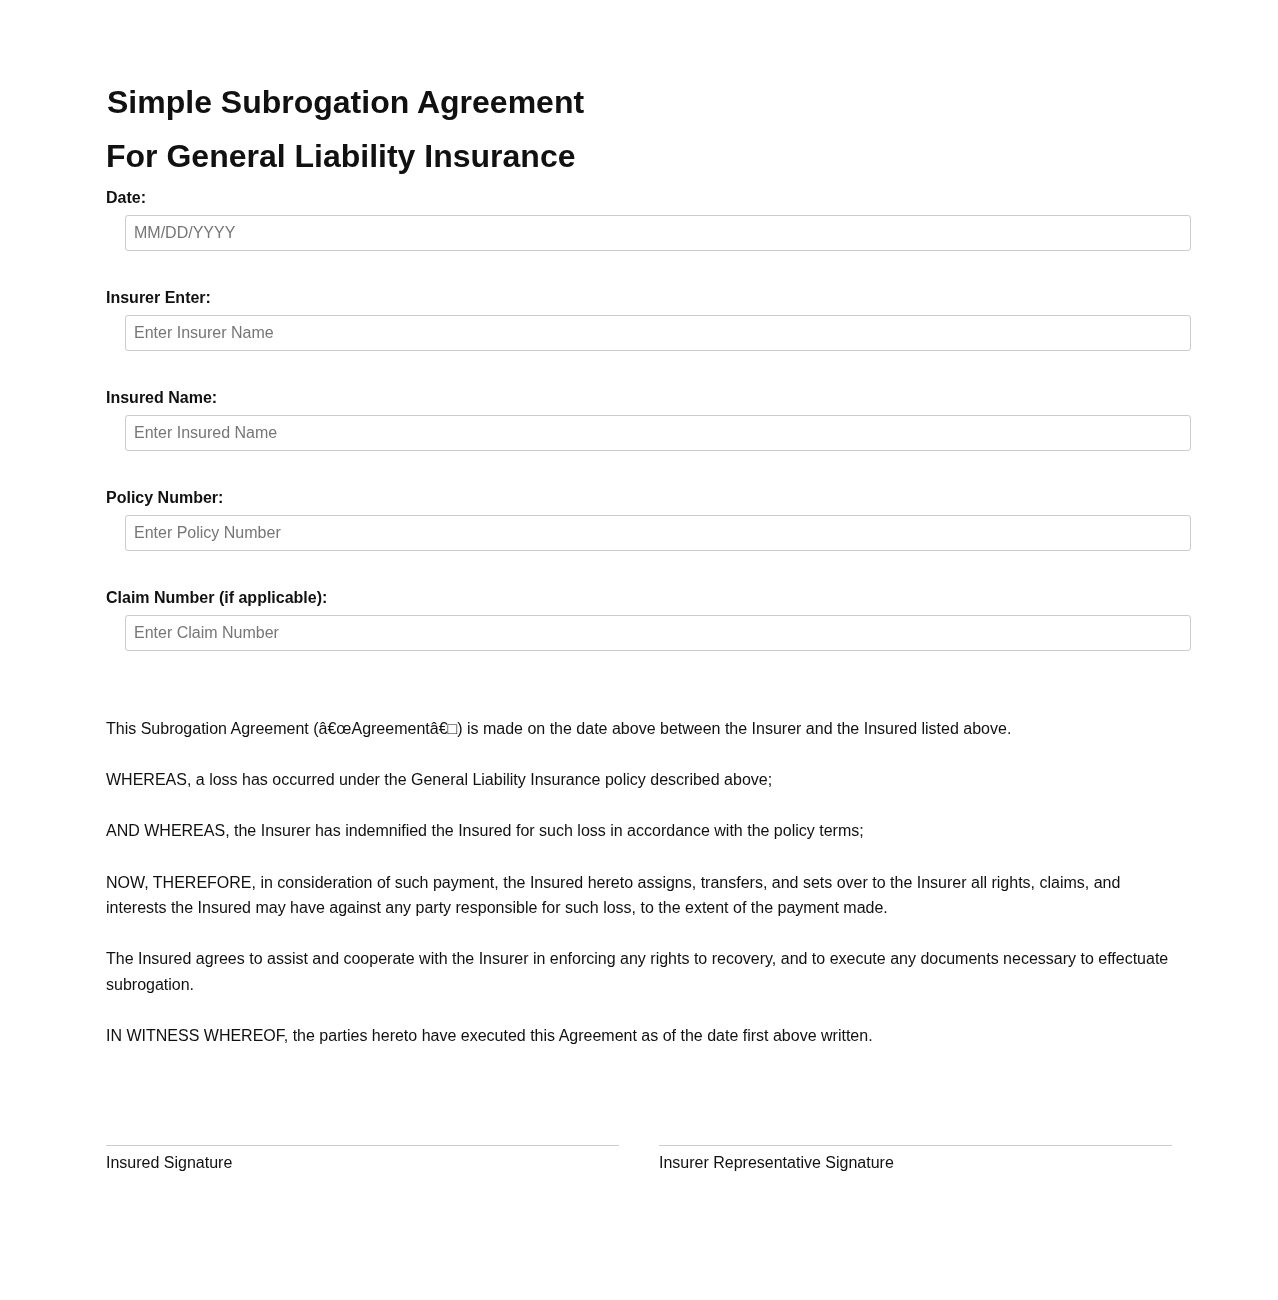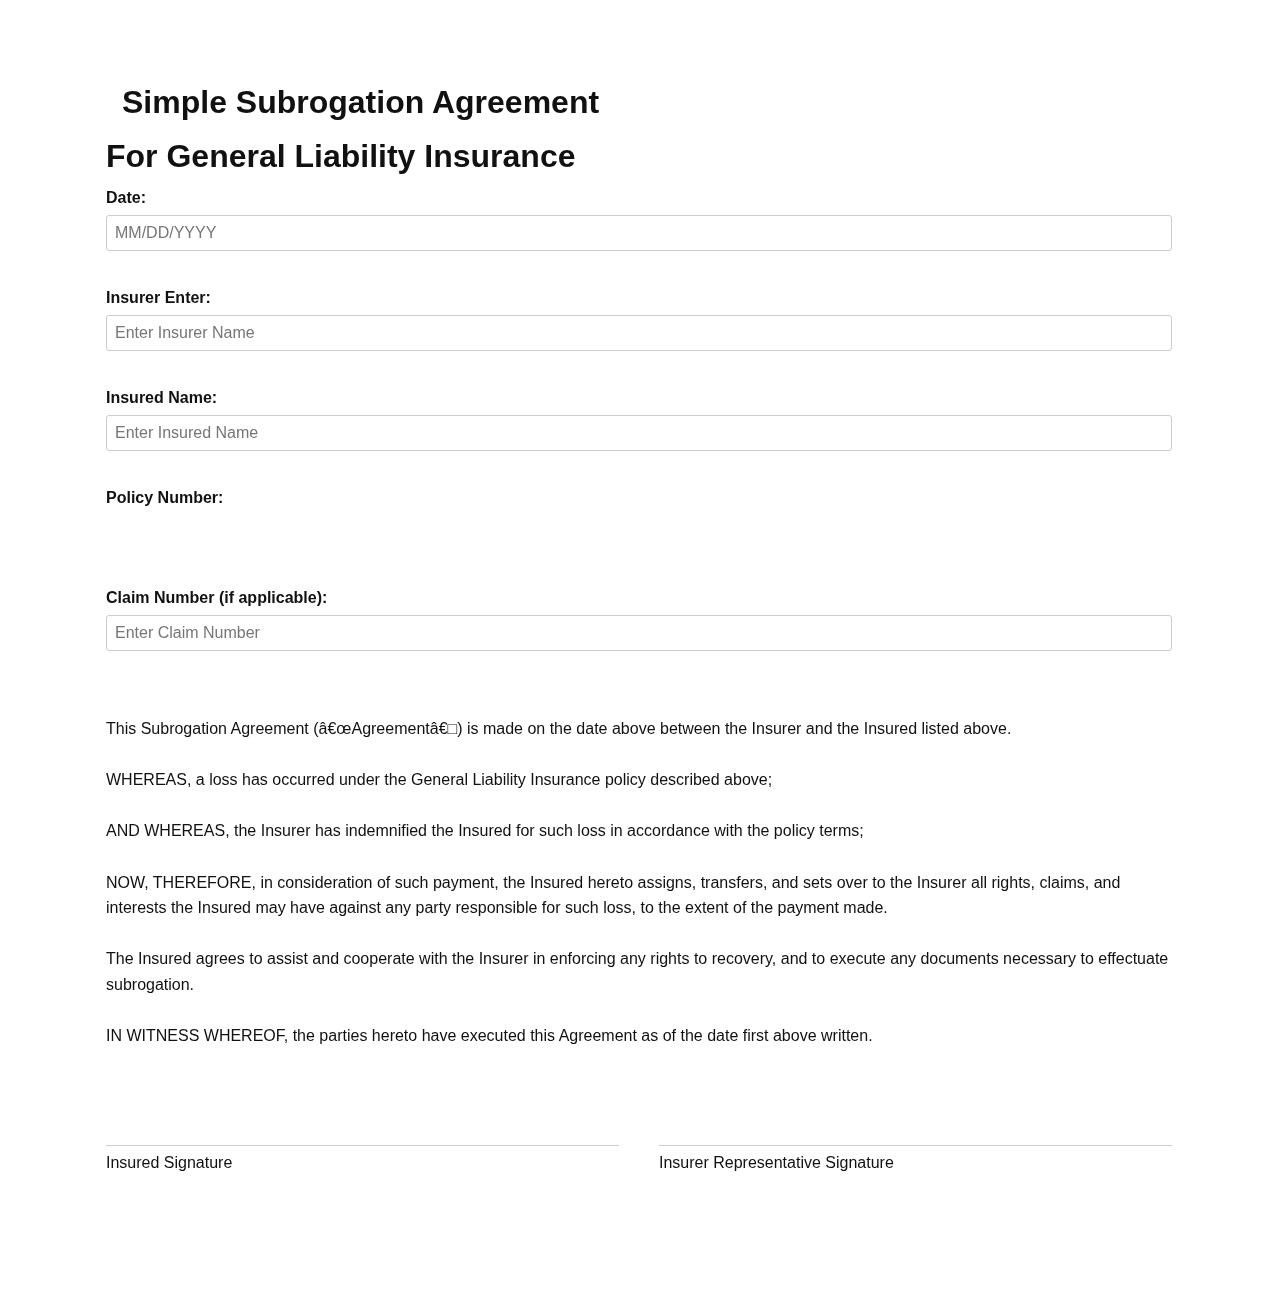--- a/index.html
+++ b/index.html
@@ -5,7 +5,7 @@
   html, body { margin: 0; padding: 0; background: #ffffff; }
   body { width: 1278px; height: 1300px; font-family: "Liberation Sans", sans-serif; color: #111; position: relative; }
   .page { position: absolute; left: 106px; top: 0; width: 1066px; }
-  h1 { position: absolute; top: 82px; left: 16px; margin: 0; font-size: 32px; font-weight: bold; line-height: 40px; }
+  h1 { position: absolute; top: 82px; left: 1px; margin: 0; font-size: 32px; font-weight: bold; line-height: 40px; }
   h2 { position: absolute; top: 140px; left: 0; margin: 0; font-size: 32px; font-weight: bold; line-height: 32px; }
   .field { position: absolute; left: 0; width: 1066px; }
   .field label { display: block; font-size: 16px; font-weight: bold; line-height: 20px; margin-bottom: 7px; }

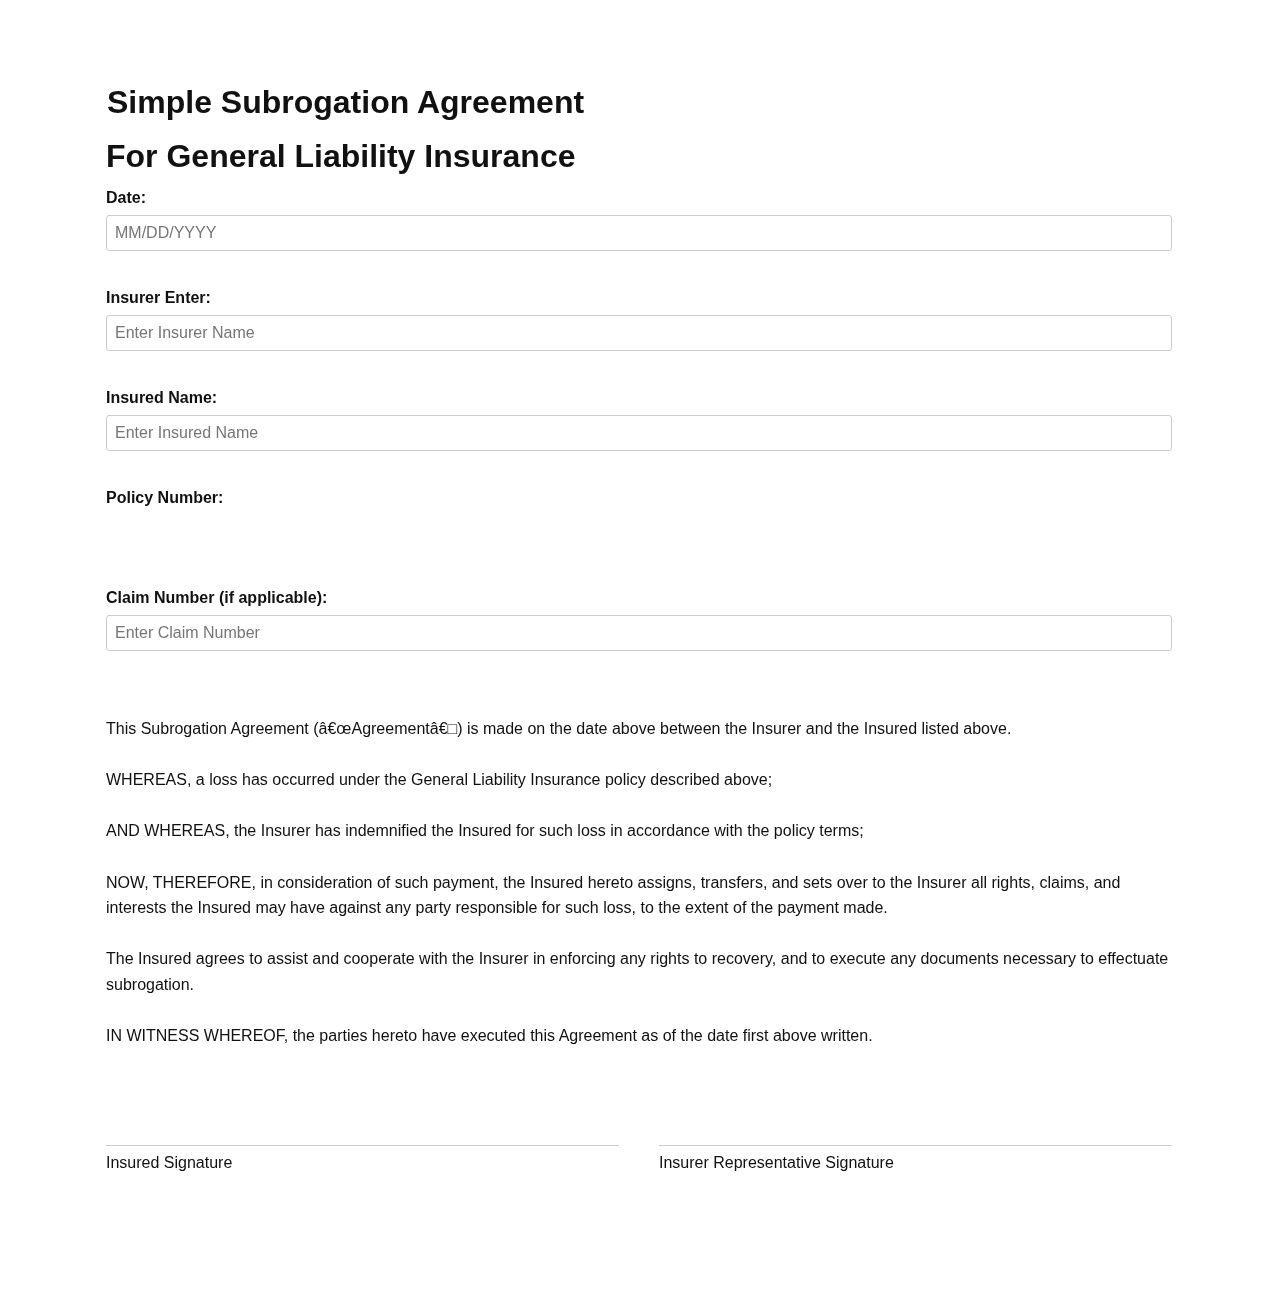--- a/index.html
+++ b/index.html
@@ -10,7 +10,7 @@
   .field { position: absolute; left: 0; width: 1066px; }
   .field label { display: block; font-size: 16px; font-weight: bold; line-height: 20px; margin-bottom: 7px; }
   .field input { box-sizing: border-box; width: 1066px; height: 36px; border: 1px solid #cccccc; border-radius: 3px;
-                 padding: 0 8px; font-family: "Liberation Sans", sans-serif; font-size: 16px; color: #111; outline: none; }
+                 padding: 0 8px; font-family: "Liberation Sans", sans-serif; font-size: 16px; color: #111; outline: none; margin-left: 19px; }
   .field input::placeholder { color: #767676; }
   .body-text { position: absolute; left: 0; top: 716px; width: 1066px; font-size: 16px; line-height: 25.6px; }
   .body-text p { margin: 0 0 25.6px 0; }

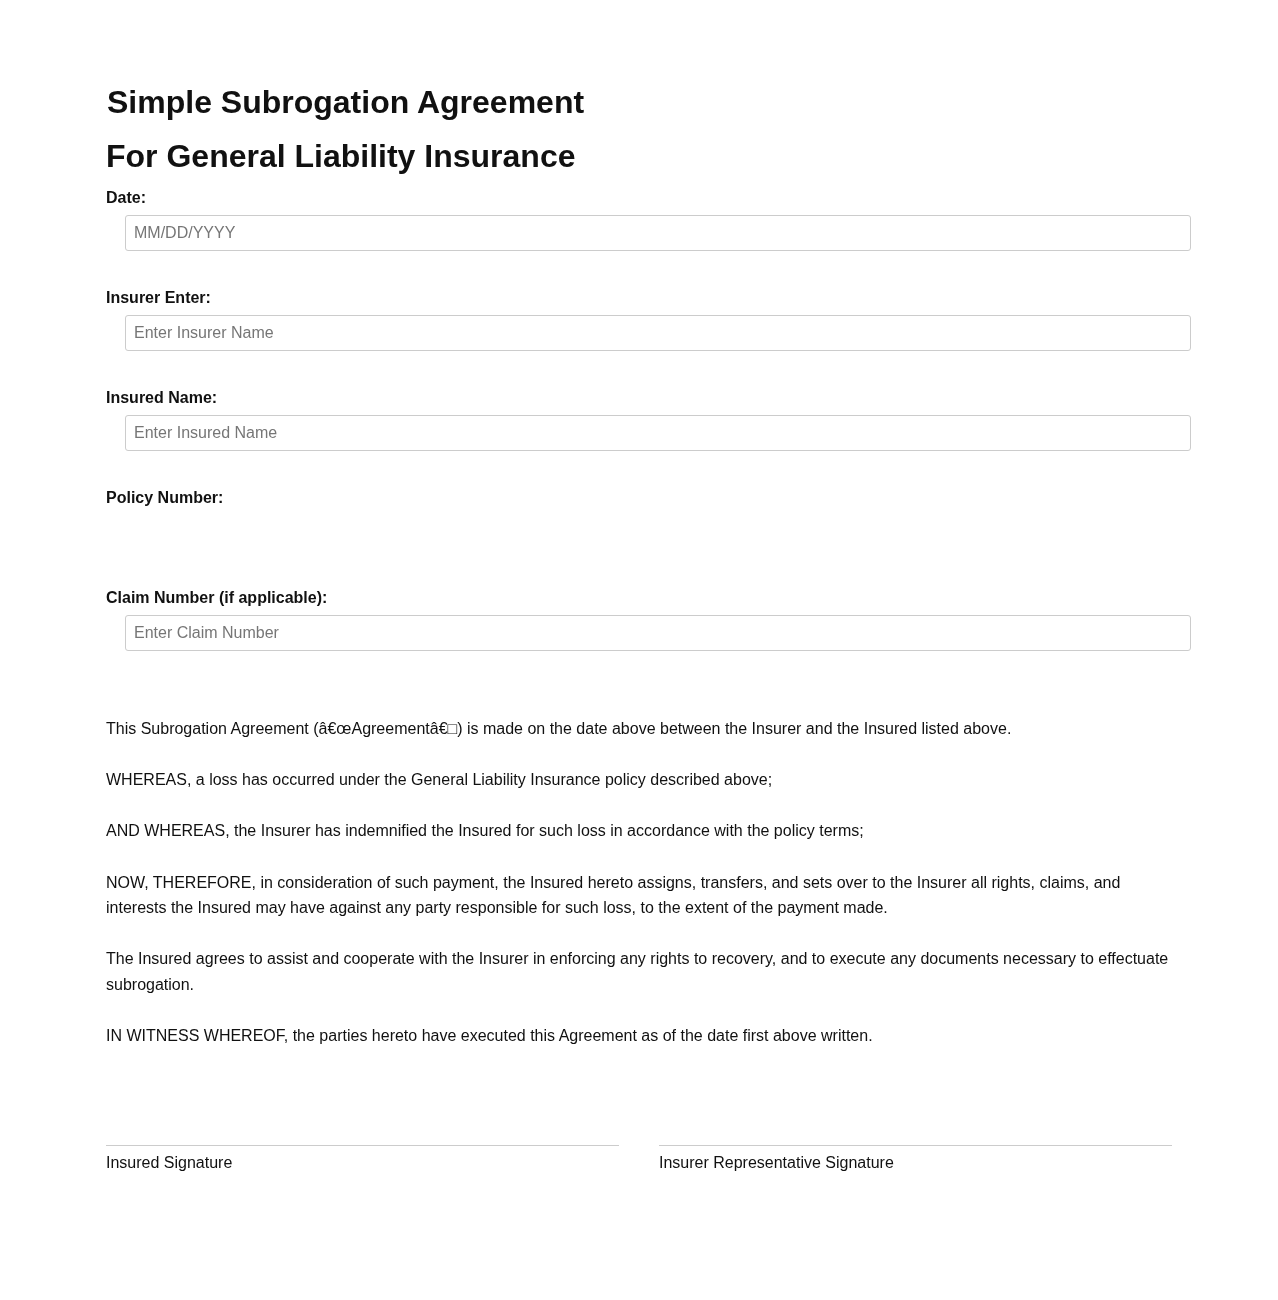--- a/index.html
+++ b/index.html
@@ -43,6 +43,7 @@
 
   <div class="field" style="top:488px;">
     <label>Policy Number:</label>
+    <input type="text" placeholder="Enter Policy Number" style="">
   </div>
 
   <div class="field" style="top:588px;">

